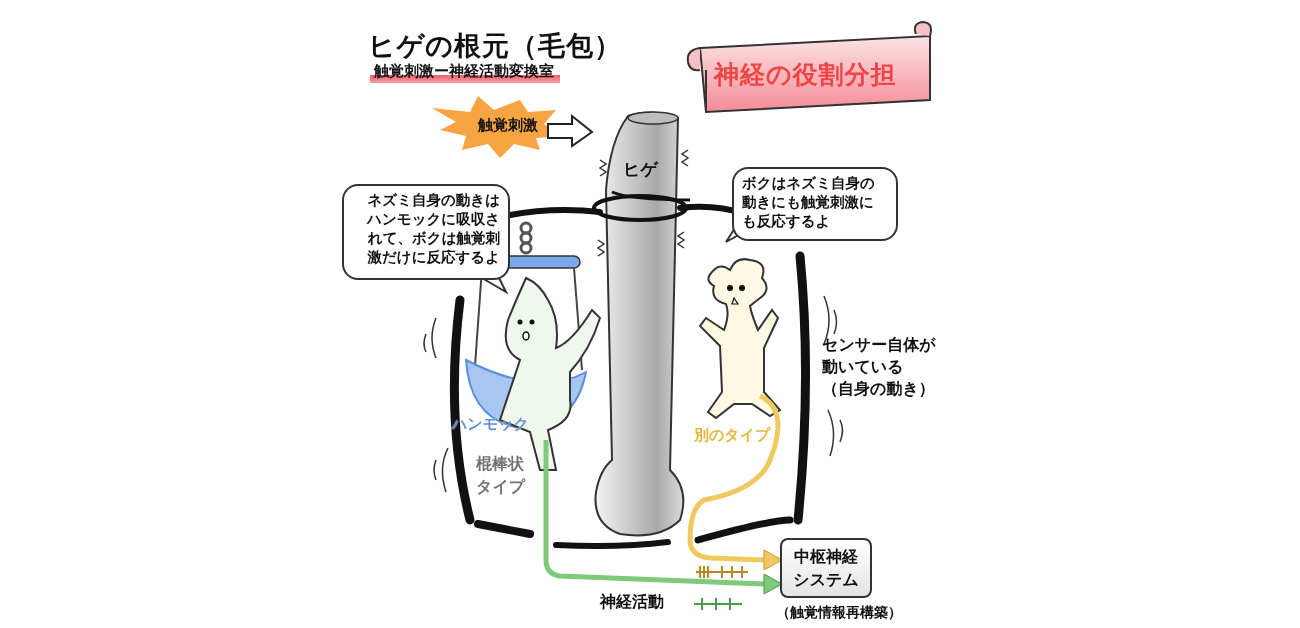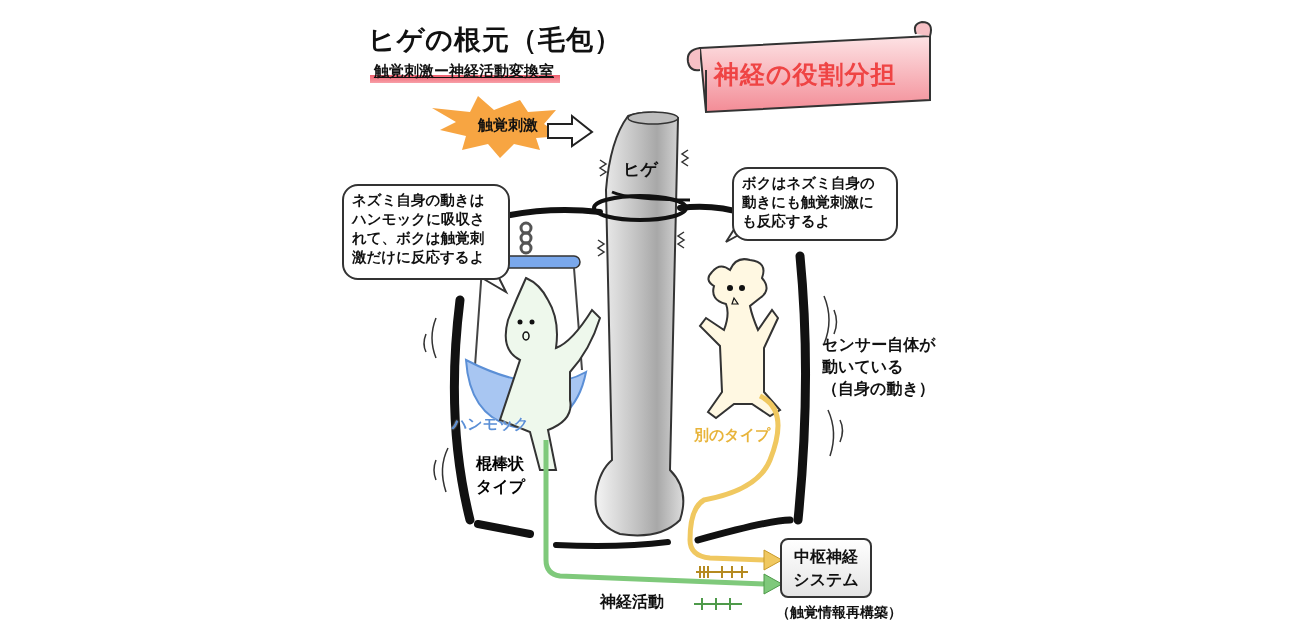--- a/index.html
+++ b/index.html
@@ -6,7 +6,7 @@
   body{width:1300px;height:628px;position:relative;overflow:hidden;font-family:"DejaVu Sans","Liberation Sans",sans-serif;}
   .abs{position:absolute;}
   svg.art{position:absolute;left:0;top:0;width:1300px;height:628px;}
-  .title-main{left:368px;top:22px;font-size:27px;font-weight:bold;color:#111;letter-spacing:1px;white-space:nowrap;}
+  .title-main{left:368px;top:28px;font-size:27px;font-weight:bold;color:#111;letter-spacing:1px;white-space:nowrap;}
   .subtitle{left:370px;top:62px;font-size:15px;font-weight:bold;color:#111;white-space:nowrap;padding:0 6px 2px 4px;background:linear-gradient(to bottom,transparent 60%,#f05a6a 60%,#f7a0a8 100%);text-decoration:underline;}
   .banner-text{left:714px;top:58px;font-size:25px;font-weight:bold;color:#ef4444;white-space:nowrap;letter-spacing:1px;}
   .burst-text{left:478px;top:116px;font-size:15px;font-weight:bold;color:#111;white-space:nowrap;}

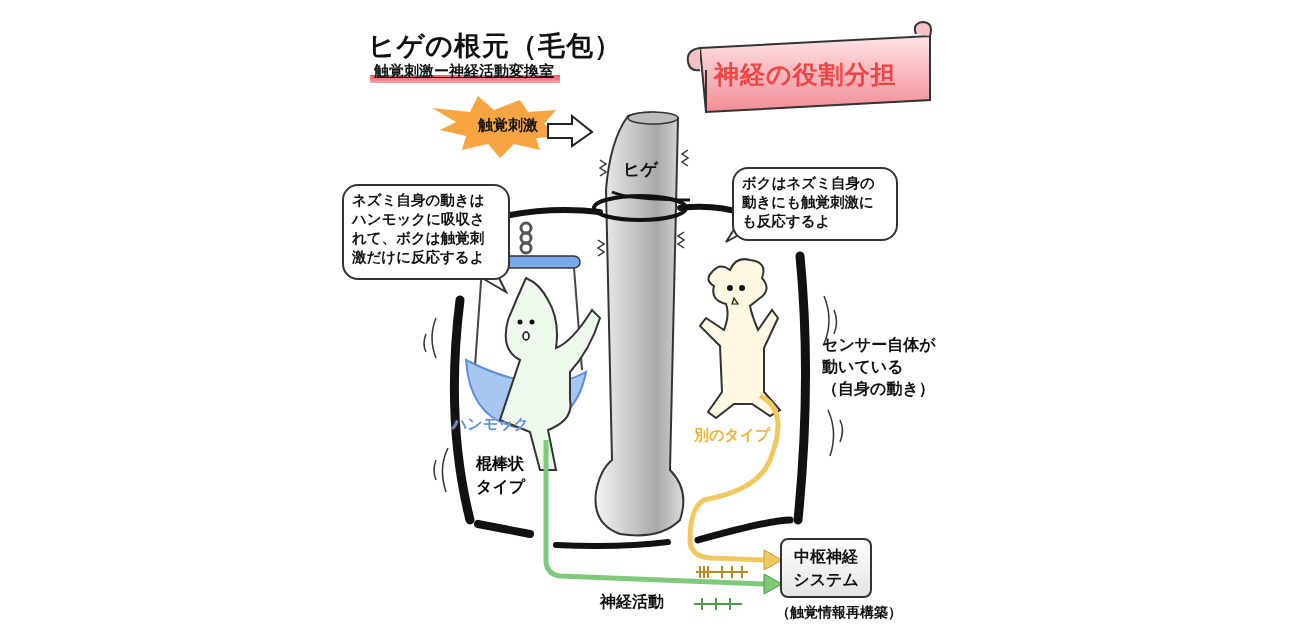--- a/index.html
+++ b/index.html
@@ -7,7 +7,7 @@
   .abs{position:absolute;}
   svg.art{position:absolute;left:0;top:0;width:1300px;height:628px;}
   .title-main{left:368px;top:28px;font-size:27px;font-weight:bold;color:#111;letter-spacing:1px;white-space:nowrap;}
-  .subtitle{left:370px;top:62px;font-size:15px;font-weight:bold;color:#111;white-space:nowrap;padding:0 6px 2px 4px;background:linear-gradient(to bottom,transparent 60%,#f05a6a 60%,#f7a0a8 100%);text-decoration:underline;}
+  .subtitle{left:370px;top:62px;font-size:15px;font-weight:bold;color:#111;white-space:nowrap;padding:0 6px 2px 4px;background:linear-gradient(to bottom,transparent 60%,#f05a6a 60%,#f7a0a8 100%);}
   .banner-text{left:714px;top:58px;font-size:25px;font-weight:bold;color:#ef4444;white-space:nowrap;letter-spacing:1px;}
   .burst-text{left:478px;top:116px;font-size:15px;font-weight:bold;color:#111;white-space:nowrap;}
   .whisker-label{left:623px;top:158px;font-size:17px;font-weight:bold;color:#111;}

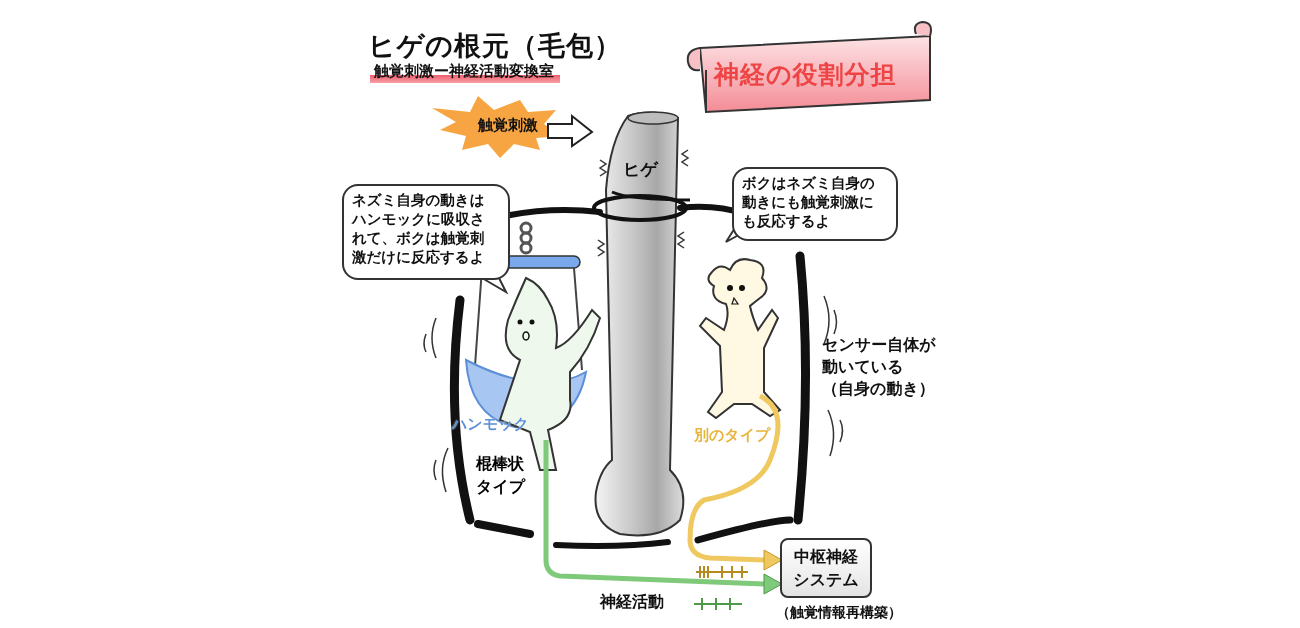--- a/index.html
+++ b/index.html
@@ -12,7 +12,7 @@
   .burst-text{left:478px;top:116px;font-size:15px;font-weight:bold;color:#111;white-space:nowrap;}
   .whisker-label{left:623px;top:158px;font-size:17px;font-weight:bold;color:#111;}
   .bubble{border:2px solid #333;border-radius:16px;background:#fff;font-size:14.5px;font-weight:bold;line-height:19px;color:#111;padding:5px 8px;box-sizing:border-box;}
-  .bubble-left{left:342px;top:184px;width:168px;height:96px;}
+  .bubble-left{left:342px;top:184px;width:168px;height:96px;text-align:right;}
   .bubble-right{left:732px;top:167px;width:166px;height:74px;}
   .sensor-text{left:822px;top:334px;font-size:16px;font-weight:bold;color:#111;line-height:22px;white-space:nowrap;}
   .hammock-label{left:452px;top:415px;font-size:15px;font-weight:bold;color:#5b8fd6;white-space:nowrap;text-shadow:0 0 2px #fff;}

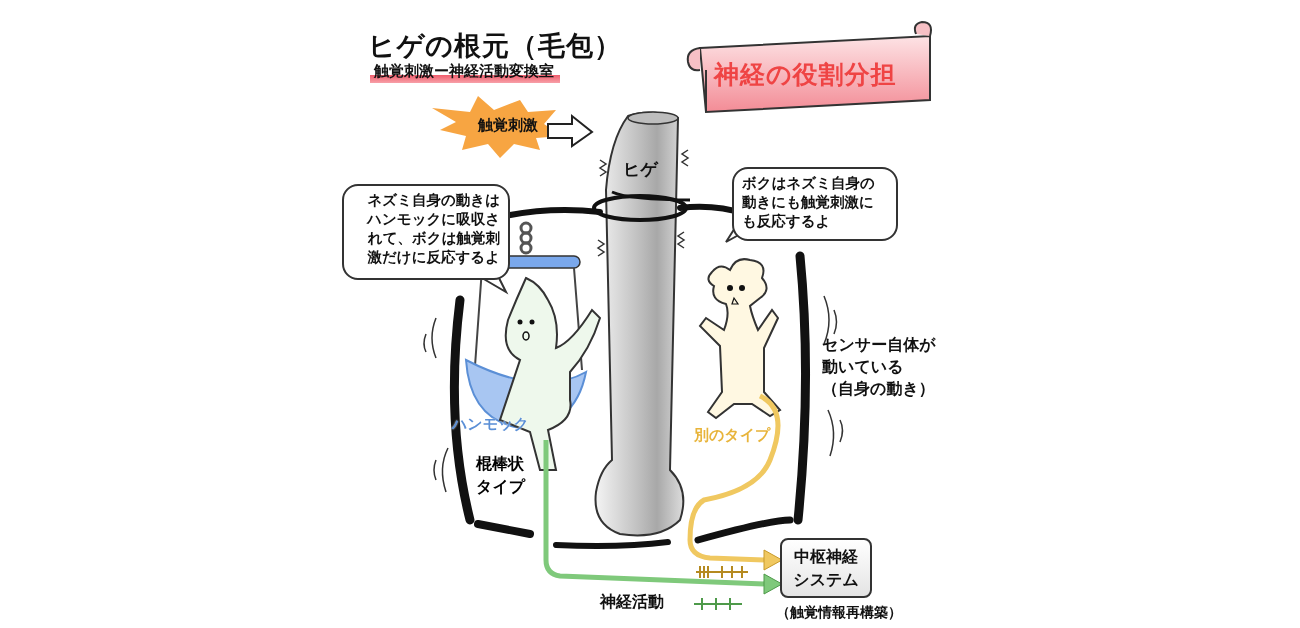--- a/index.html
+++ b/index.html
@@ -16,7 +16,7 @@
   .bubble-right{left:732px;top:167px;width:166px;height:74px;}
   .sensor-text{left:822px;top:334px;font-size:16px;font-weight:bold;color:#111;line-height:22px;white-space:nowrap;}
   .hammock-label{left:452px;top:415px;font-size:15px;font-weight:bold;color:#5b8fd6;white-space:nowrap;text-shadow:0 0 2px #fff;}
-  .rod-label{left:476px;top:452px;font-size:16px;font-weight:bold;color:#000000;line-height:23px;}
+  .rod-label{left:476px;top:452px;font-size:16px;font-weight:bold;color:#737373;line-height:23px;}
   .other-label{left:694px;top:426px;font-size:15px;font-weight:bold;color:#e8b43a;white-space:nowrap;}
   .cns-box{left:780px;top:538px;width:92px;height:60px;border:2px solid #333;border-radius:8px;background:linear-gradient(#ffffff,#e4e4e4);box-sizing:border-box;font-size:16px;font-weight:bold;color:#111;text-align:center;line-height:23px;padding-top:5px;}
   .cns-note{left:776px;top:604px;font-size:14px;font-weight:bold;color:#111;white-space:nowrap;}

